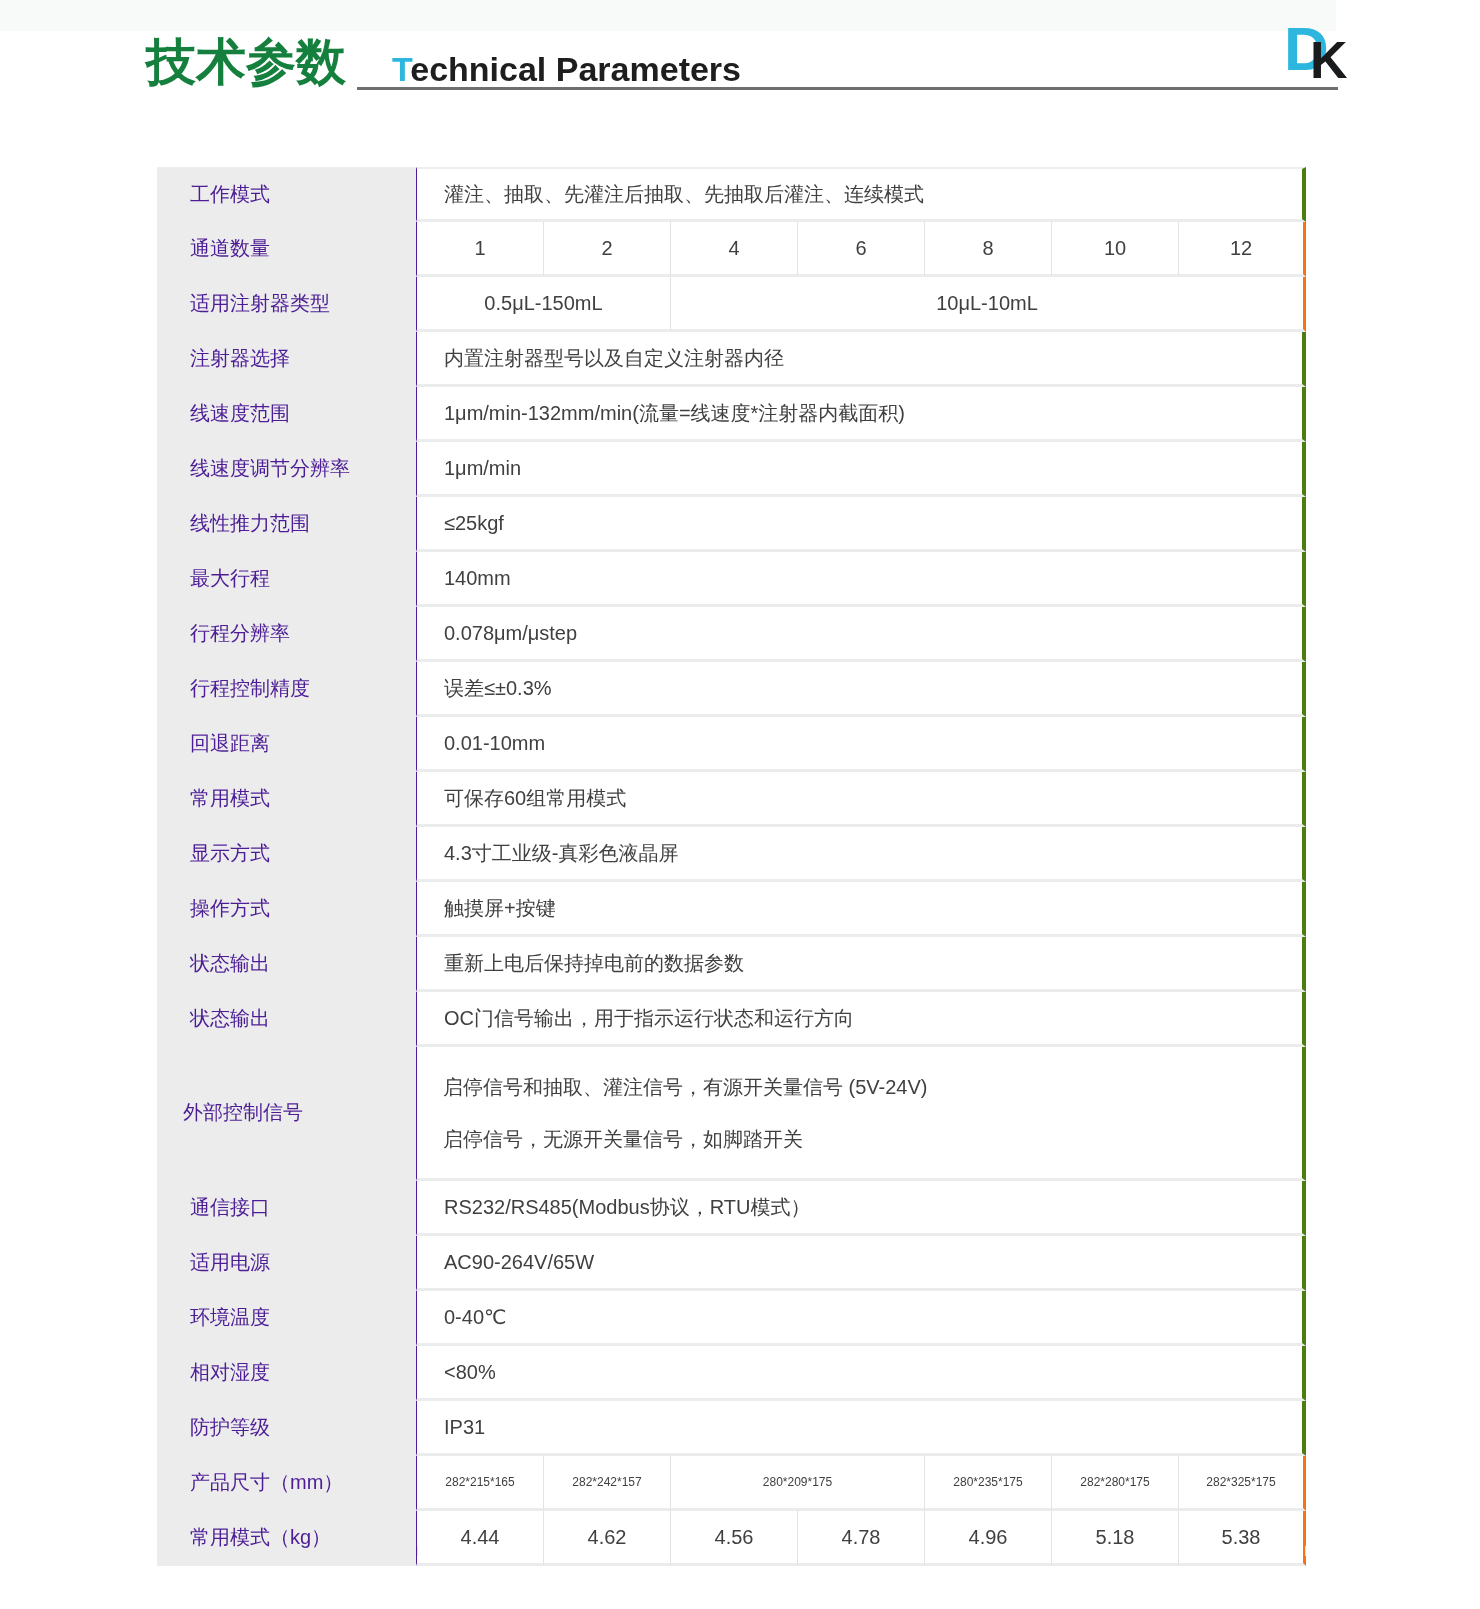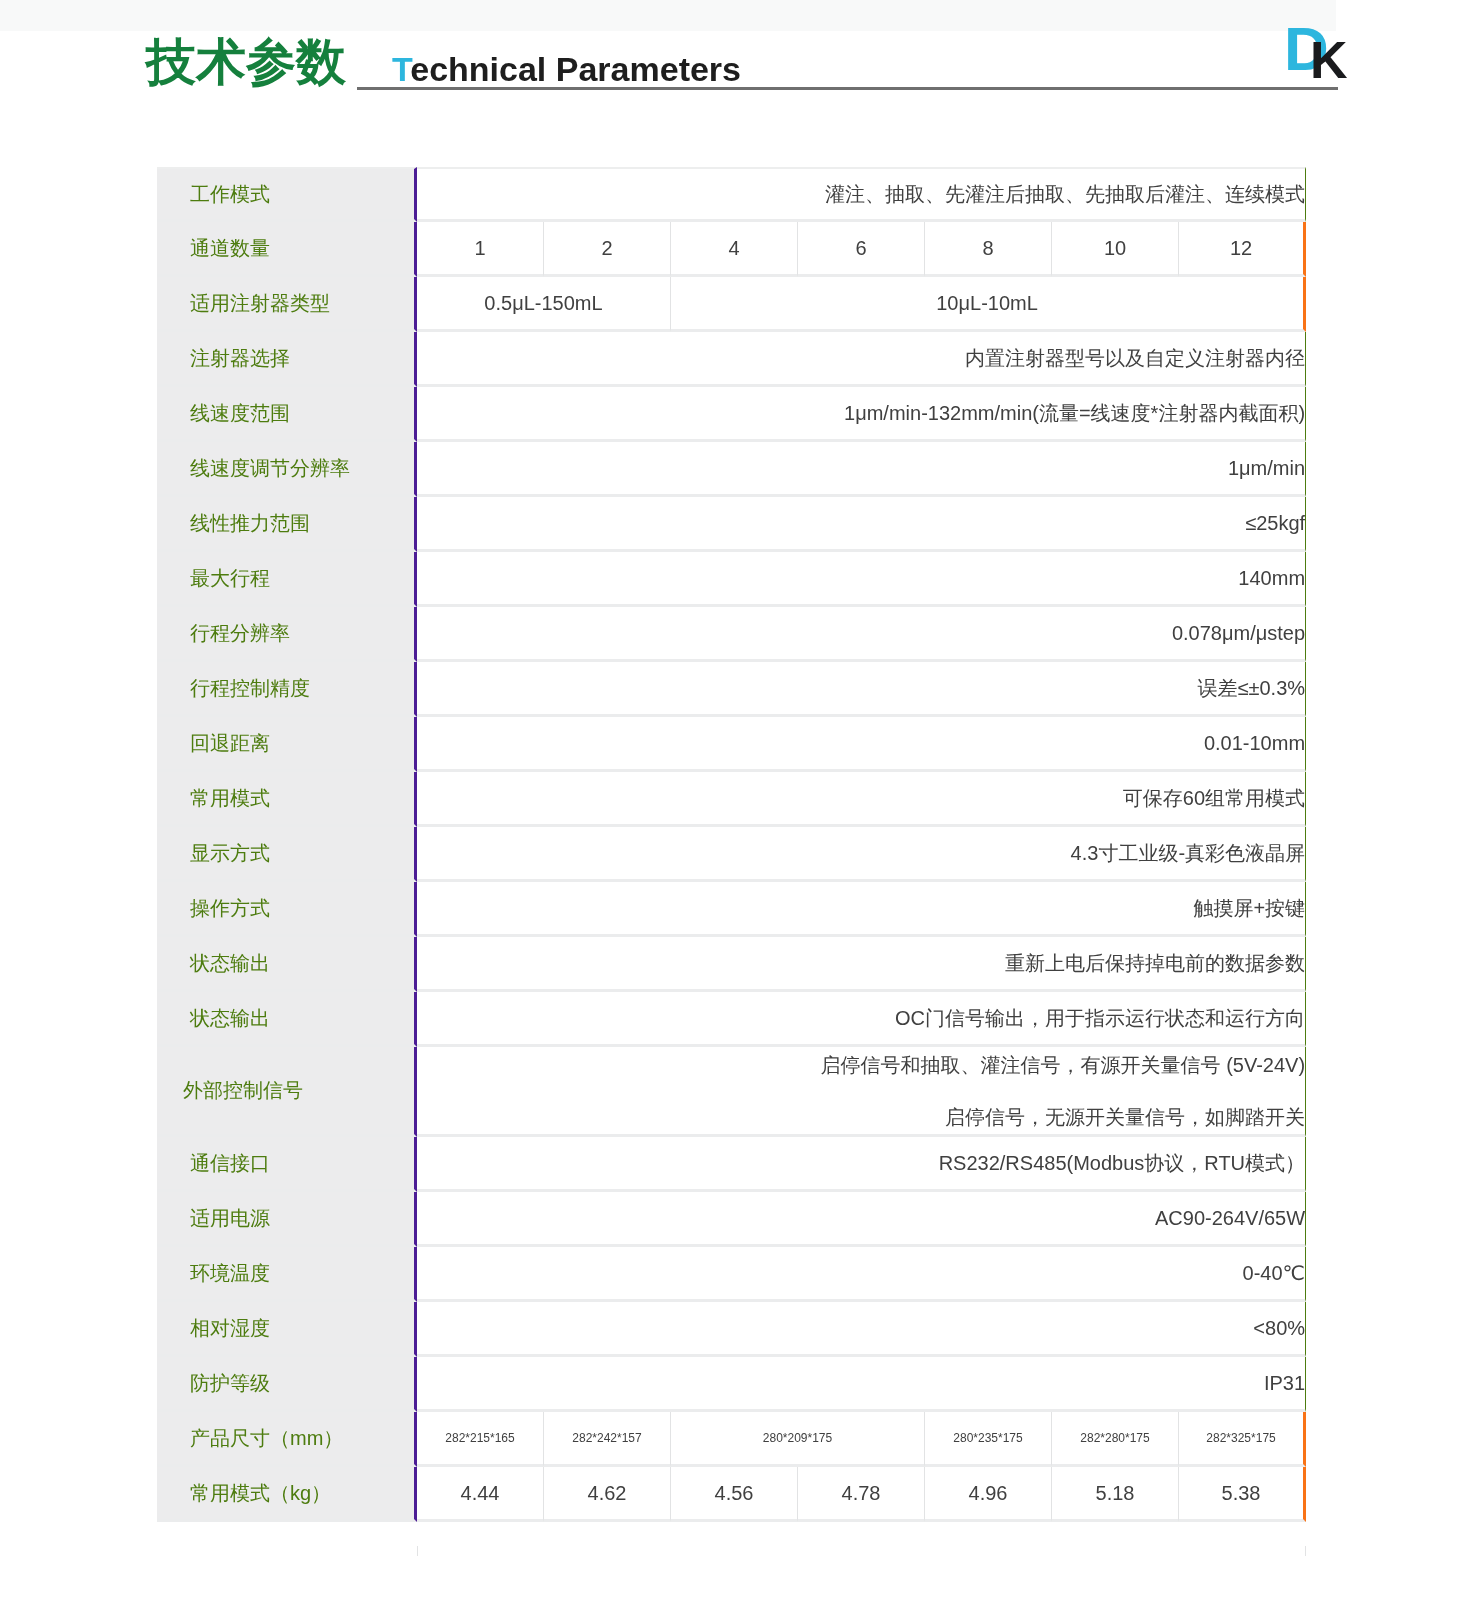--- a/index.html
+++ b/index.html
@@ -48,8 +48,8 @@
   }
   .spec tr:first-child td { border-top:2px solid #edeeee; }
   .spec td.lbl {
-    background:#ececed; border-right:3px solid #4c1d95;
-    padding-left:33px; text-align:left; color:#4d7c0f;
+    background:#ececed; border-right:1px solid #4c1d95;
+    padding-left:33px; text-align:left; color:#4c1d95;
   }
   .spec td.val { padding-left:27px; text-align:right; border-right:1px solid #4d7c0f; }
   .spec td.c { text-align:center; border-right:1px solid #e2e3e4; }

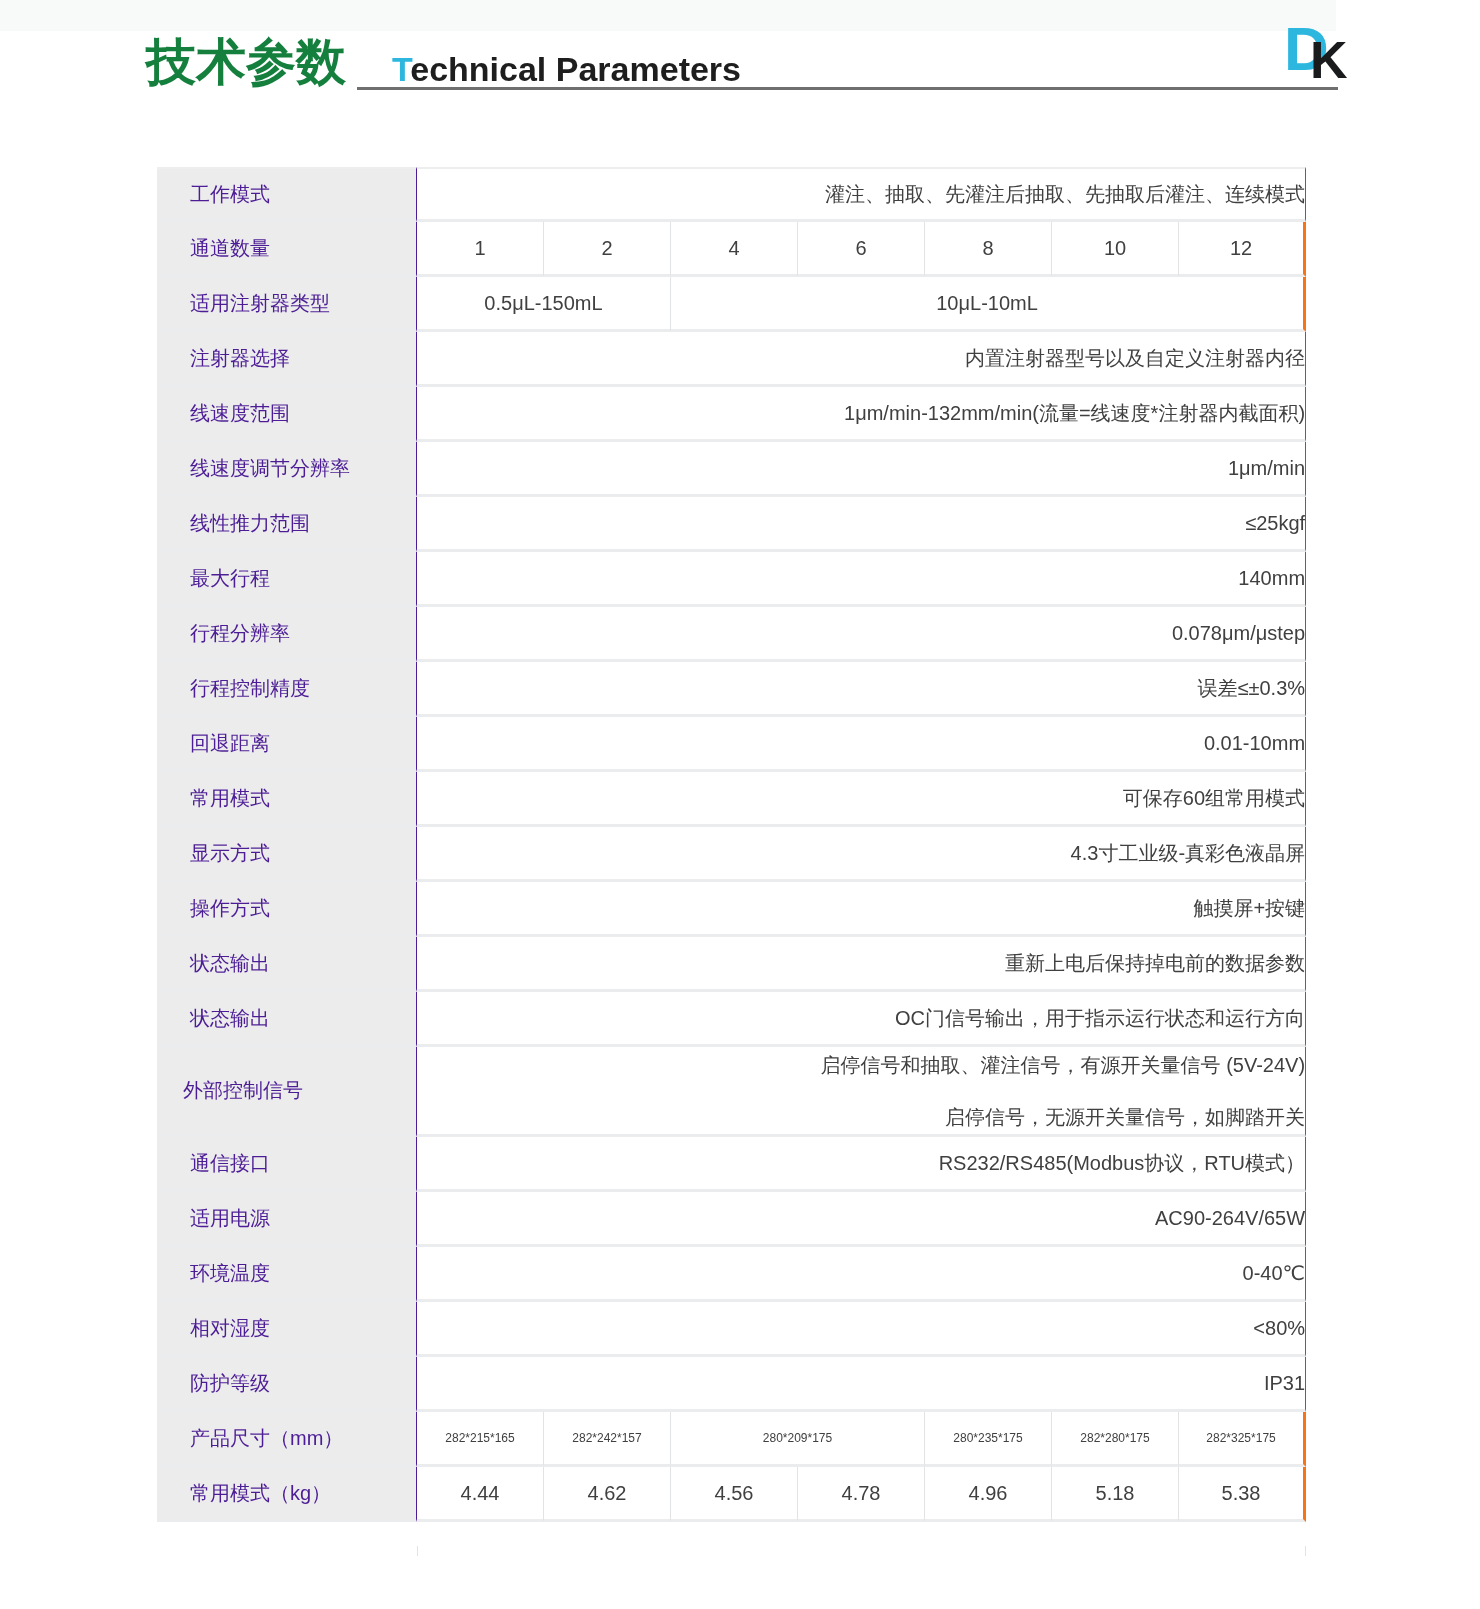--- a/index.html
+++ b/index.html
@@ -51,7 +51,7 @@
     background:#ececed; border-right:1px solid #4c1d95;
     padding-left:33px; text-align:left; color:#4c1d95;
   }
-  .spec td.val { padding-left:27px; text-align:right; border-right:1px solid #4d7c0f; }
+  .spec td.val { padding-left:27px; text-align:left; border-right:4px solid #4d7c0f; }
   .spec td.c { text-align:center; border-right:1px solid #e2e3e4; }
   .spec td.c.last { border-right:3px solid #f97316; }
   .spec tr.row-double td { height:90px;padding-left:26px; }

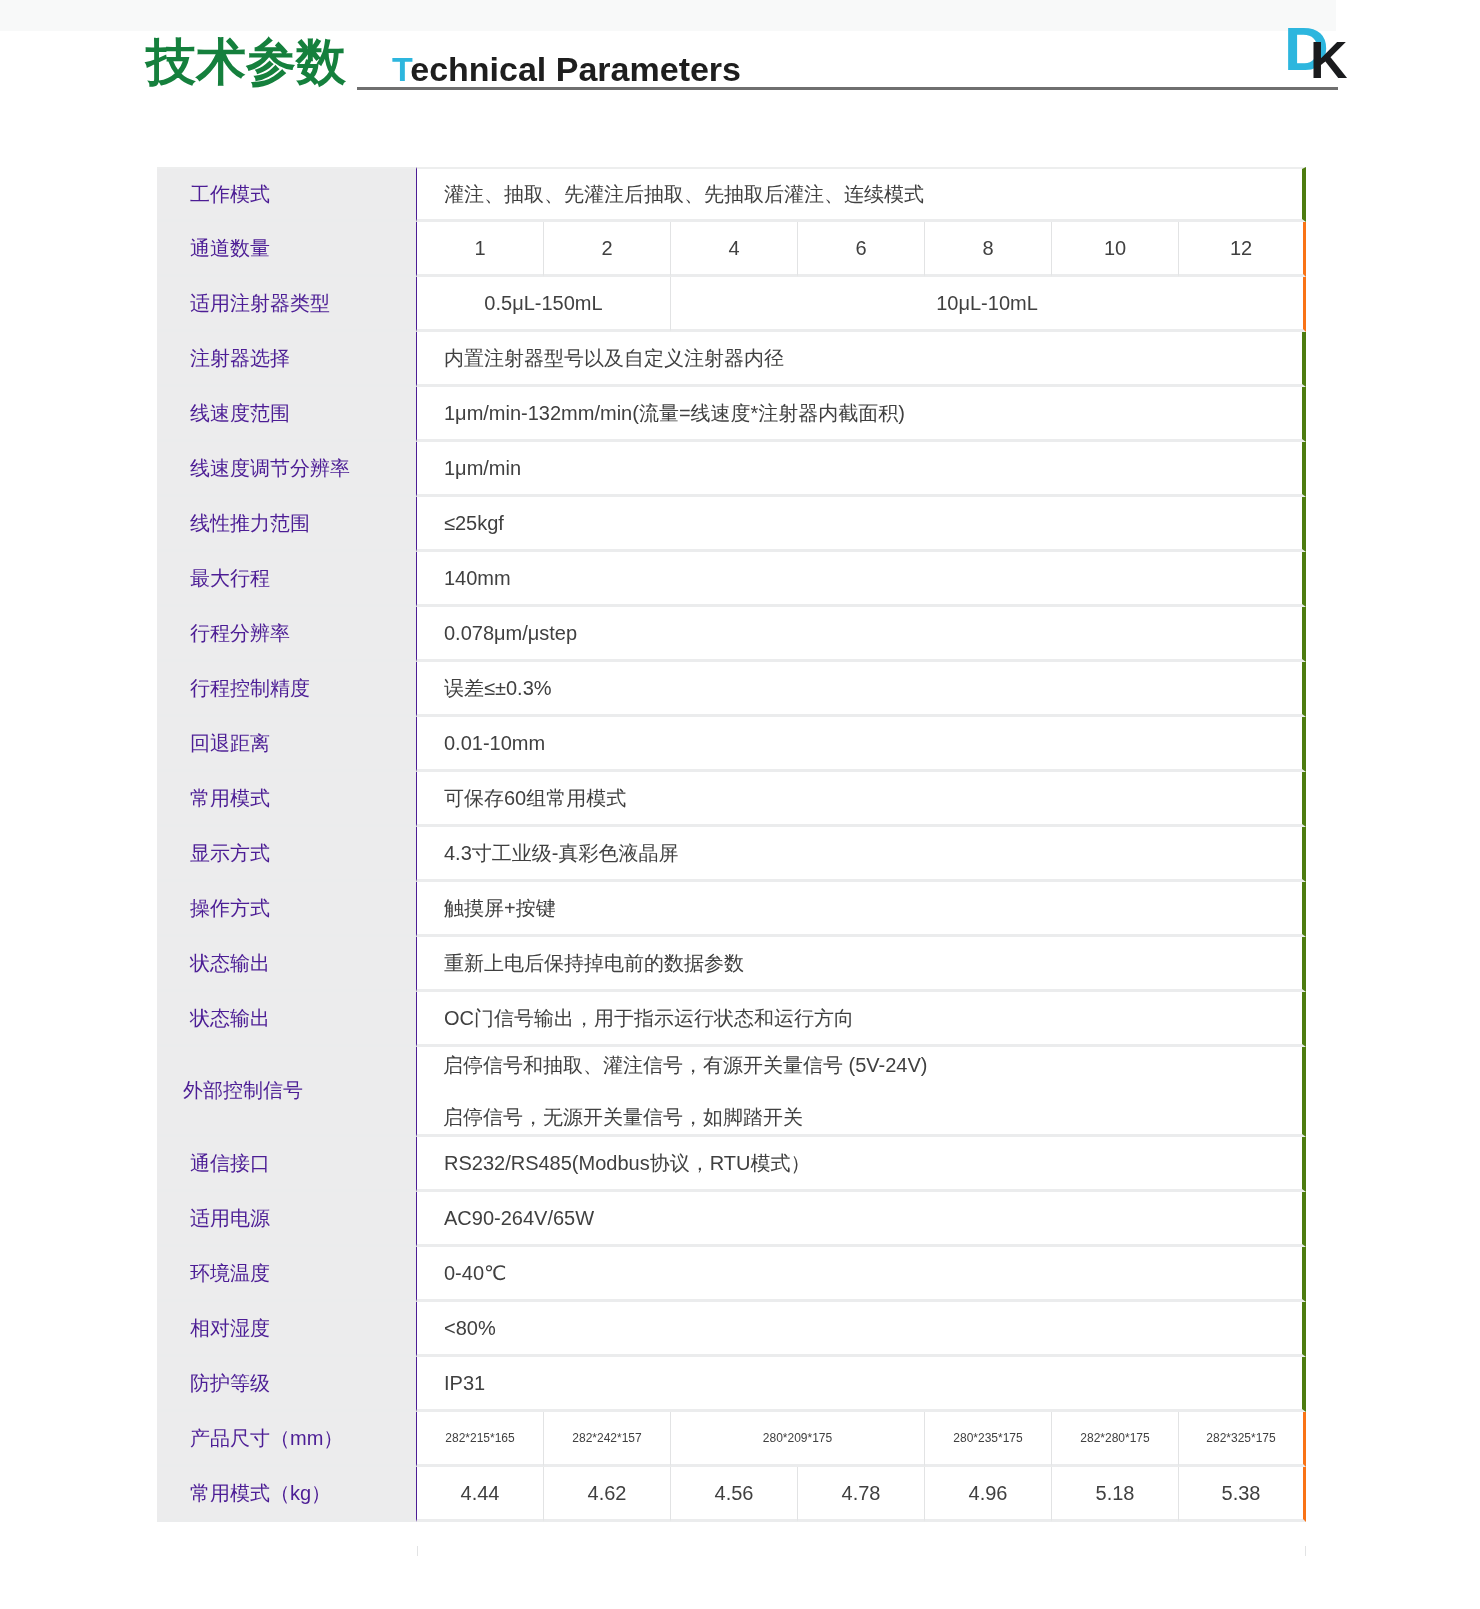--- a/index.html
+++ b/index.html
@@ -54,7 +54,7 @@
   .spec td.val { padding-left:27px; text-align:left; border-right:4px solid #4d7c0f; }
   .spec td.c { text-align:center; border-right:1px solid #e2e3e4; }
   .spec td.c.last { border-right:3px solid #f97316; }
-  .spec tr.row-double td { height:90px;padding-left:26px; }
+  .spec tr.row-double td { height:134px;padding-left:26px; }
   .spec tr.row-dims td.c { font-size:12px; }
   .dline { line-height:1.2; }
   .dline + .dline { margin-top:28px; }

